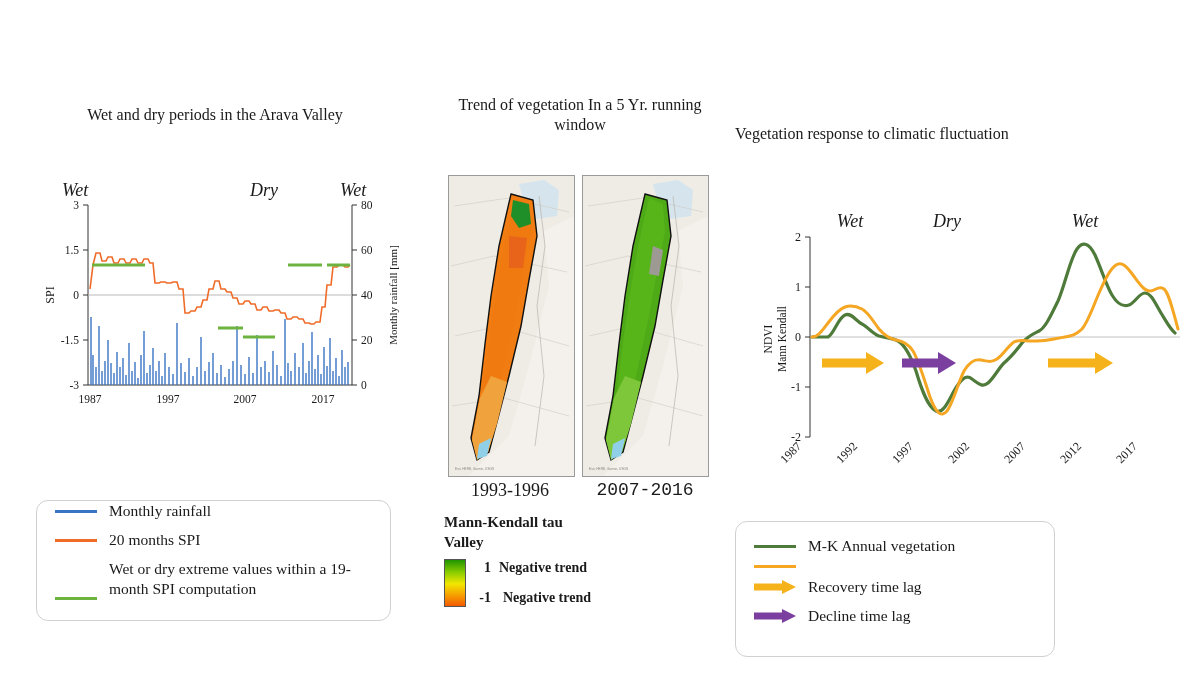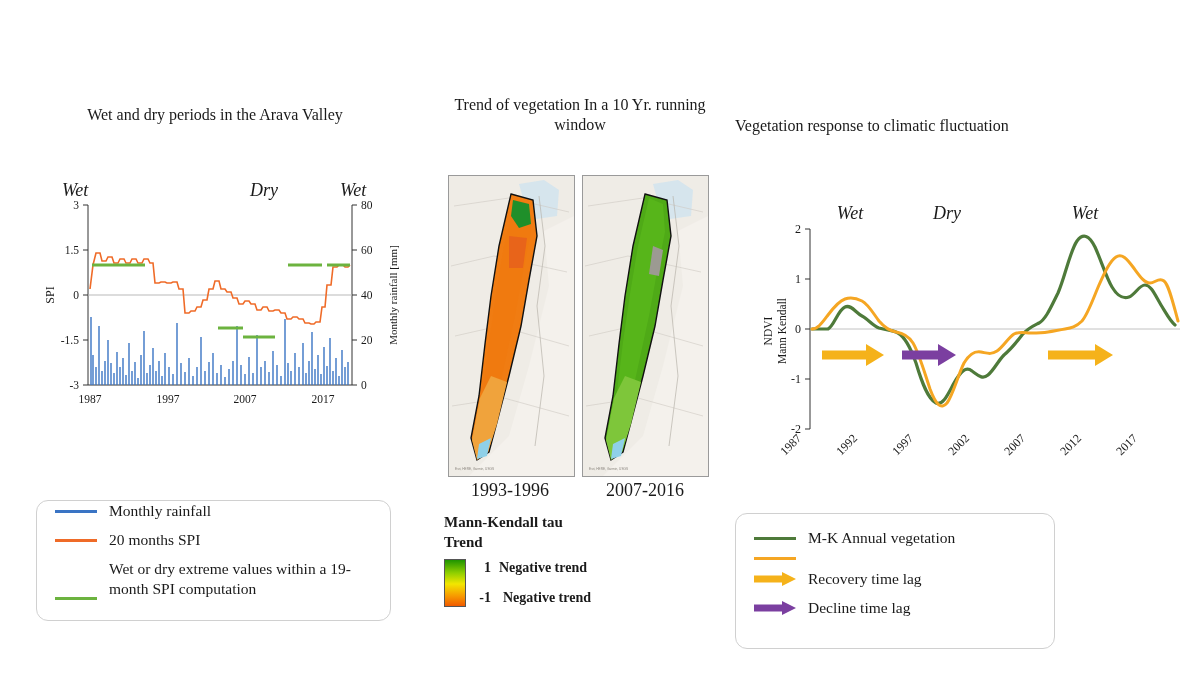--- a/index.html
+++ b/index.html
@@ -223,7 +223,7 @@
 
 <div class="panel" id="panel-mid">
 
-  <div class="title" id="p2-title">Trend of vegetation In a 10 Yr. running window</div>
+  <div class="title" id="p2-title">Trend of vegetation In a 5 Yr. running window</div>
 
   <div class="map-card" style="left:18px;width:125px;height:300px;">
     <svg width="125" height="300" viewBox="0 0 125 300">

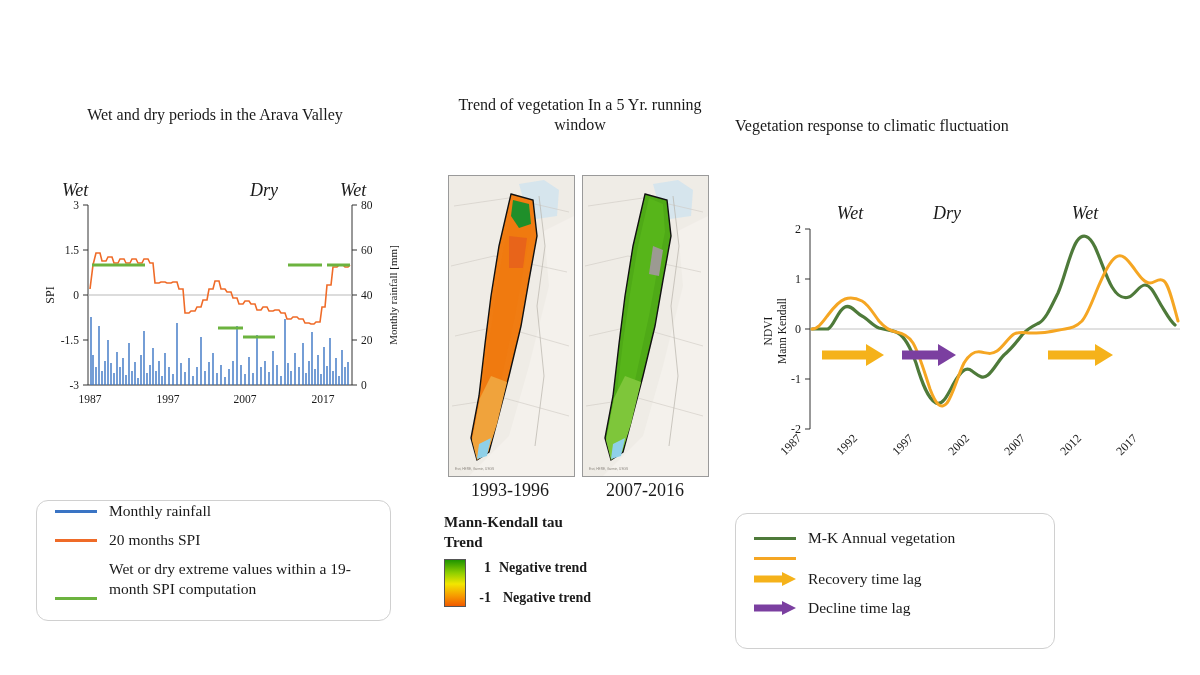--- a/index.html
+++ b/index.html
@@ -43,7 +43,7 @@
   .mk-item{font-size:14px;font-weight:bold;}
 
   
-  #panel-right{left:730px;top:8px;width:470px;height:584px;}
+  #panel-right{left:730px;top:16px;width:470px;height:584px;}
   #p3-title{position:absolute;left:5px;top:108px;width:465px;text-align:left;}
   #p3-plot{position:absolute;left:20px;top:195px;width:440px;height:250px;}
   svg{display:block;}

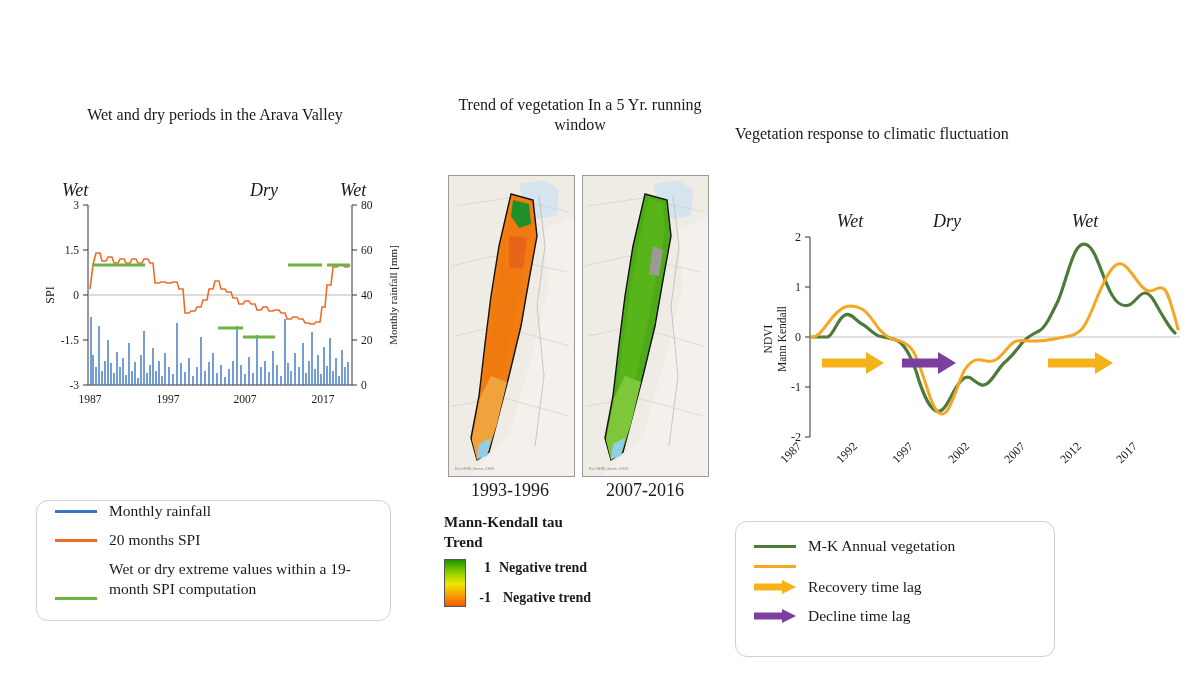--- a/index.html
+++ b/index.html
@@ -274,7 +274,7 @@
   </div>
 
   <div class="map-caption" style="left:10px;top:480px;width:140px;">1993-1996</div>
-  <div class="map-caption" style="left:145px;top:480px;width:140px;">2007-2016</div>
+  <div class="map-caption" style="left:145px;top:480px;width:140px;font-family:Liberation Mono, monospace;">2007-2016</div>
 
   <div style="position:absolute;left:14px;top:512px;width:280px;">
     <div class="mk-head">Mann-Kendall tau</div>

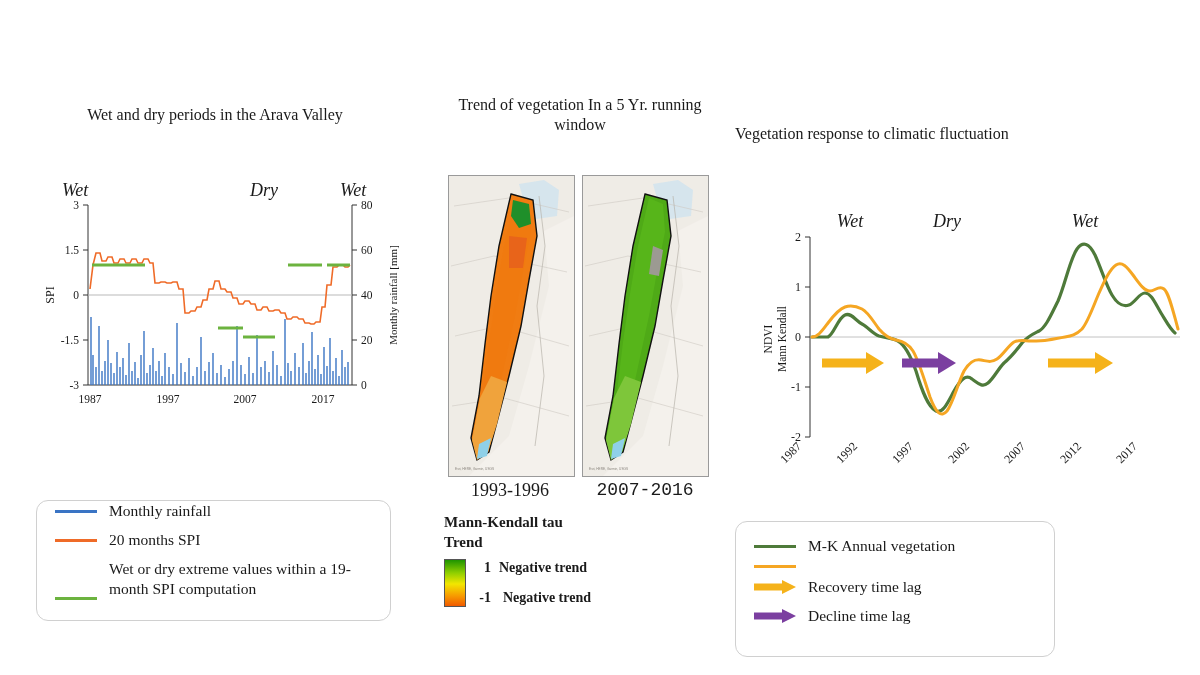--- a/index.html
+++ b/index.html
@@ -278,7 +278,7 @@
 
   <div style="position:absolute;left:14px;top:512px;width:280px;">
     <div class="mk-head">Mann-Kendall tau</div>
-    <div class="mk-head">Trend</div>
+    <div class="mk-head">Valley</div>
     <div style="display:flex;align-items:stretch;margin-top:6px;">
       <div class="mk-scale"></div>
       <div style="display:flex;flex-direction:column;justify-content:space-between;margin-left:7px;padding:1px 0;">

